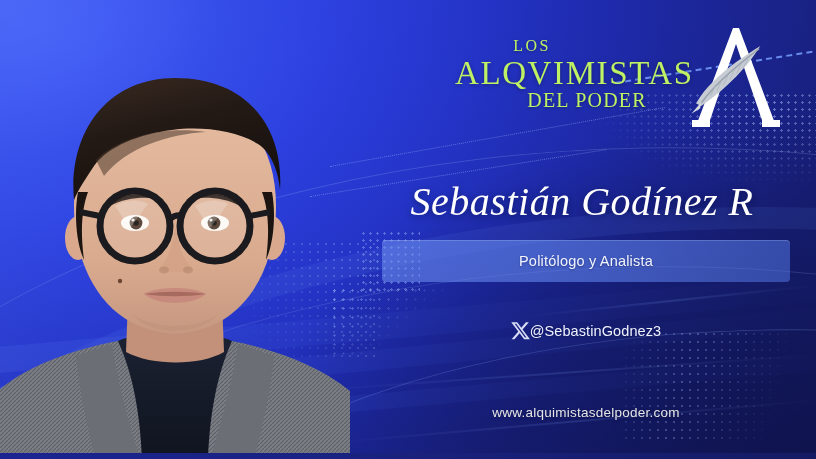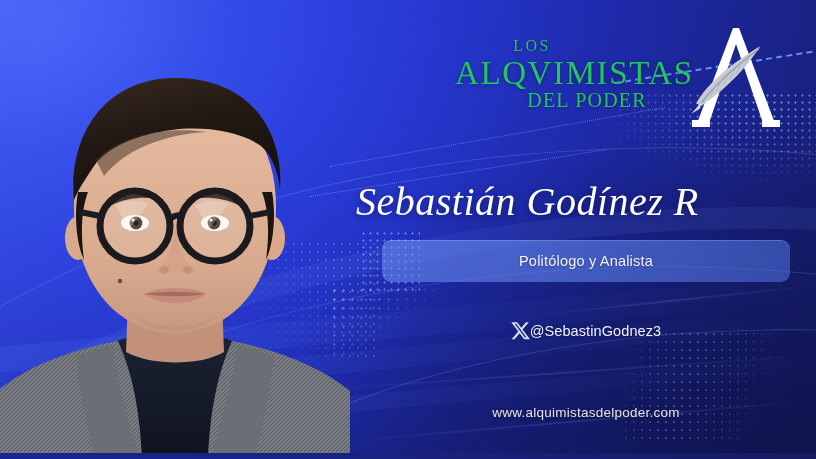--- a/index.html
+++ b/index.html
@@ -167,7 +167,7 @@
     width: 206px;
     text-align: center;
     font-family: "Liberation Serif", serif;
-    color: #22c55e;
+    color: #bef264;
     line-height: 1;
   }
   .logo-los {

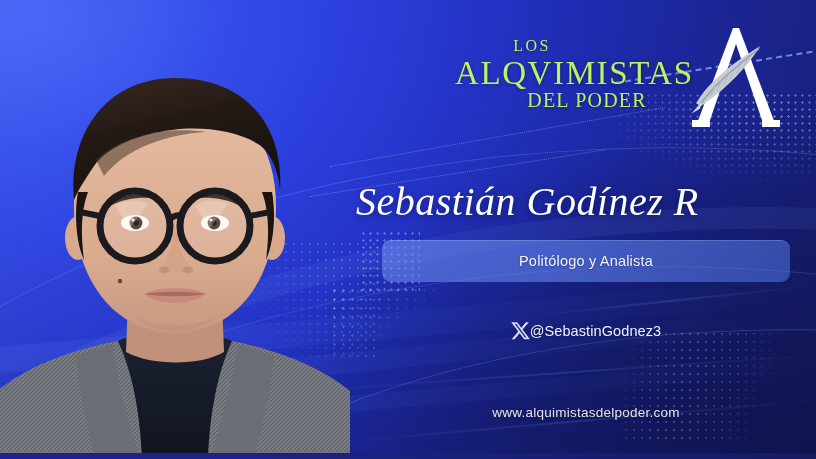--- a/index.html
+++ b/index.html
@@ -214,6 +214,7 @@
     left: 356px;
     top: 178px;
     width: 452px;
+    text-align: center;
     font-family: "Liberation Serif", serif;
     font-style: italic;
     font-size: 40px;

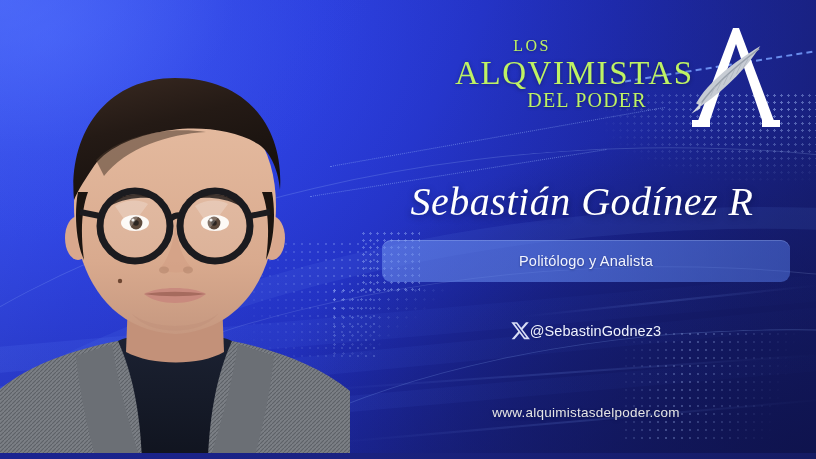--- a/index.html
+++ b/index.html
@@ -229,7 +229,7 @@
     top: 240px;
     width: 408px;
     height: 42px;
-    border-radius: 9px;
+    border-radius: 4px;
     background: linear-gradient(100deg, rgba(112,146,240,0.55) 0%, rgba(96,132,235,0.62) 40%, rgba(84,120,230,0.52) 100%);
     box-shadow: inset 0 1px 0 rgba(190,210,255,0.25);
     display: flex;

